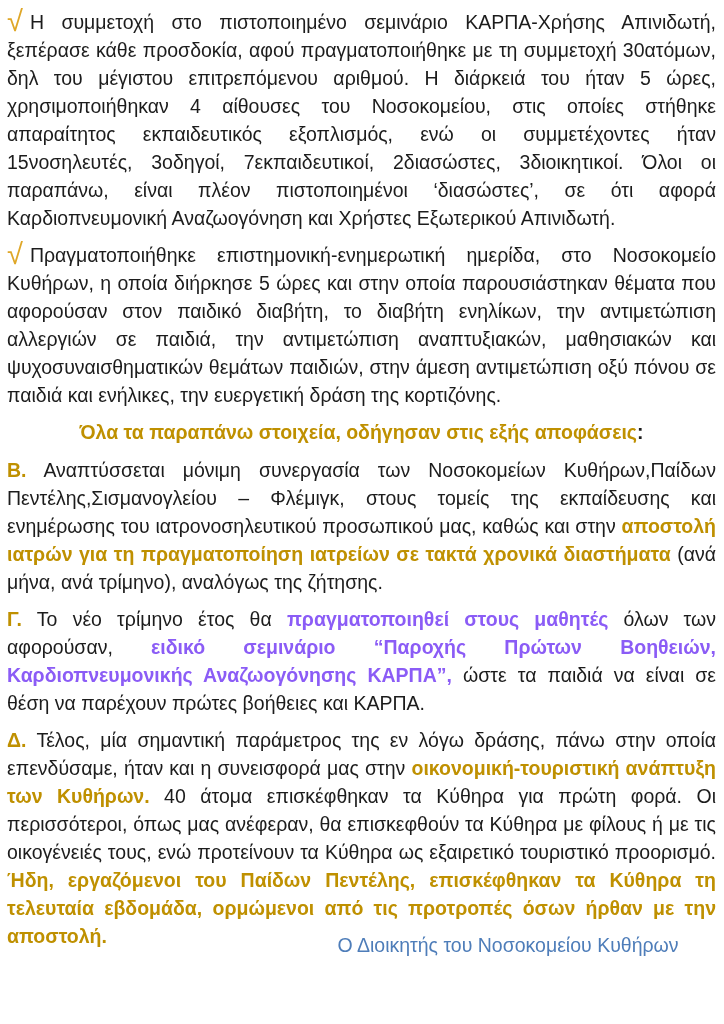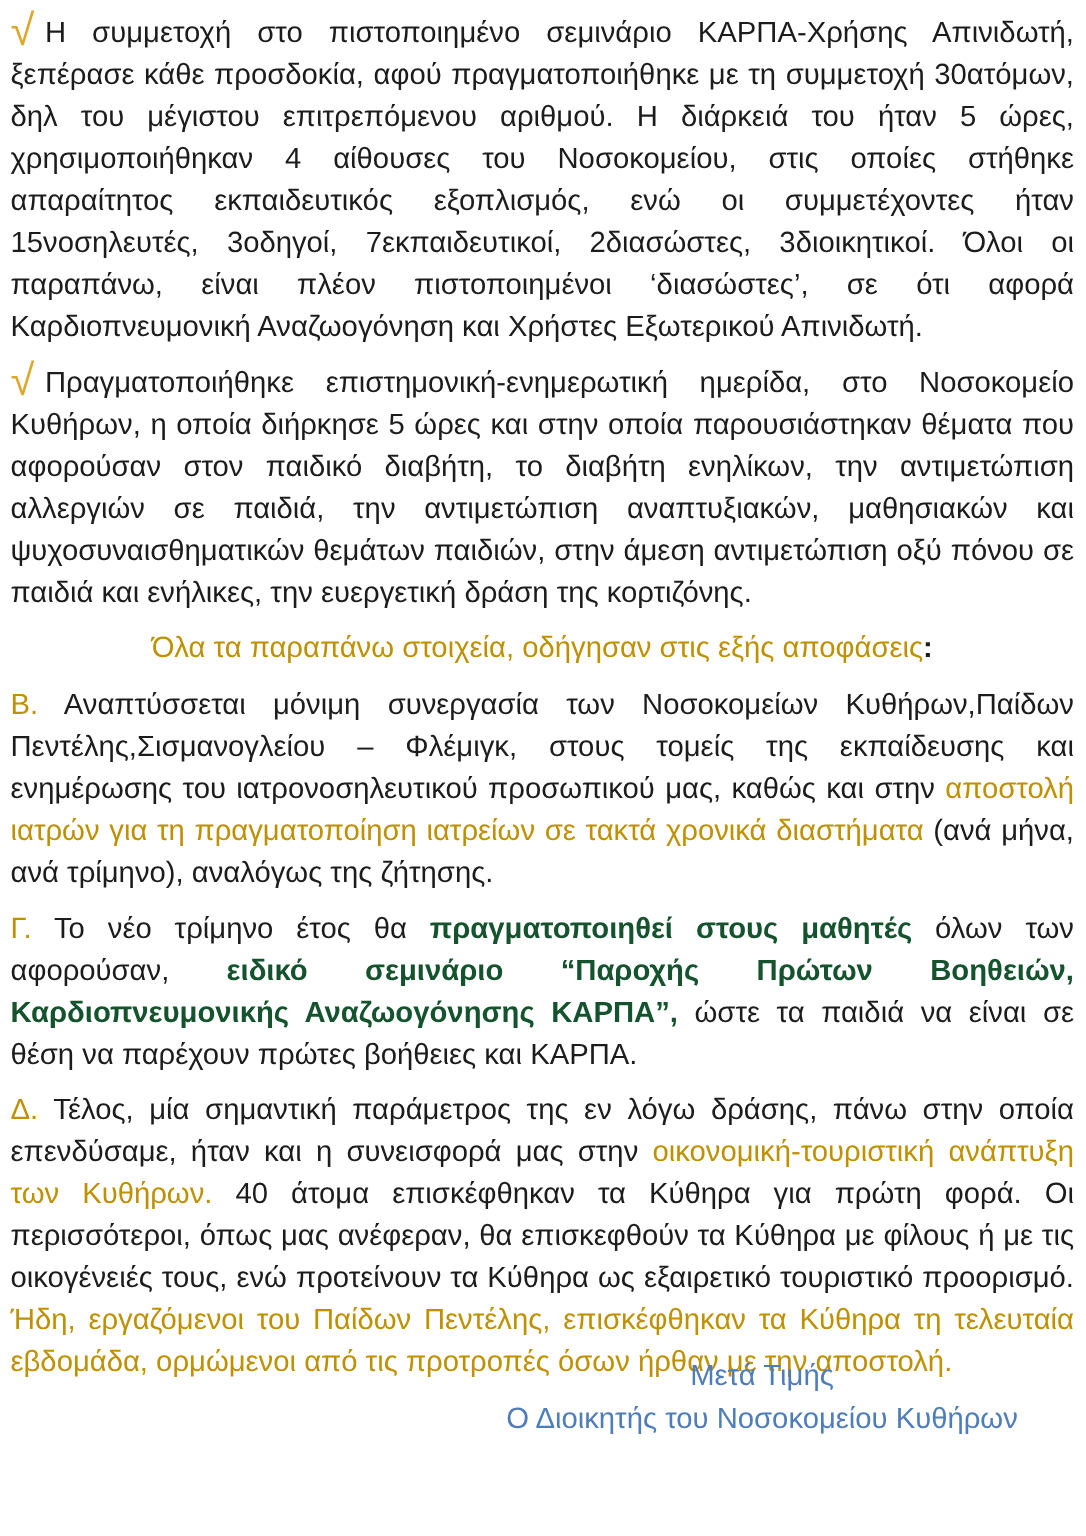--- a/index.html
+++ b/index.html
@@ -33,7 +33,7 @@
   }
   .gold {
     color: #BF9000;
-    font-weight: normal;
+    font-weight: bold;
   }
   .blue {
     color: #14532d;

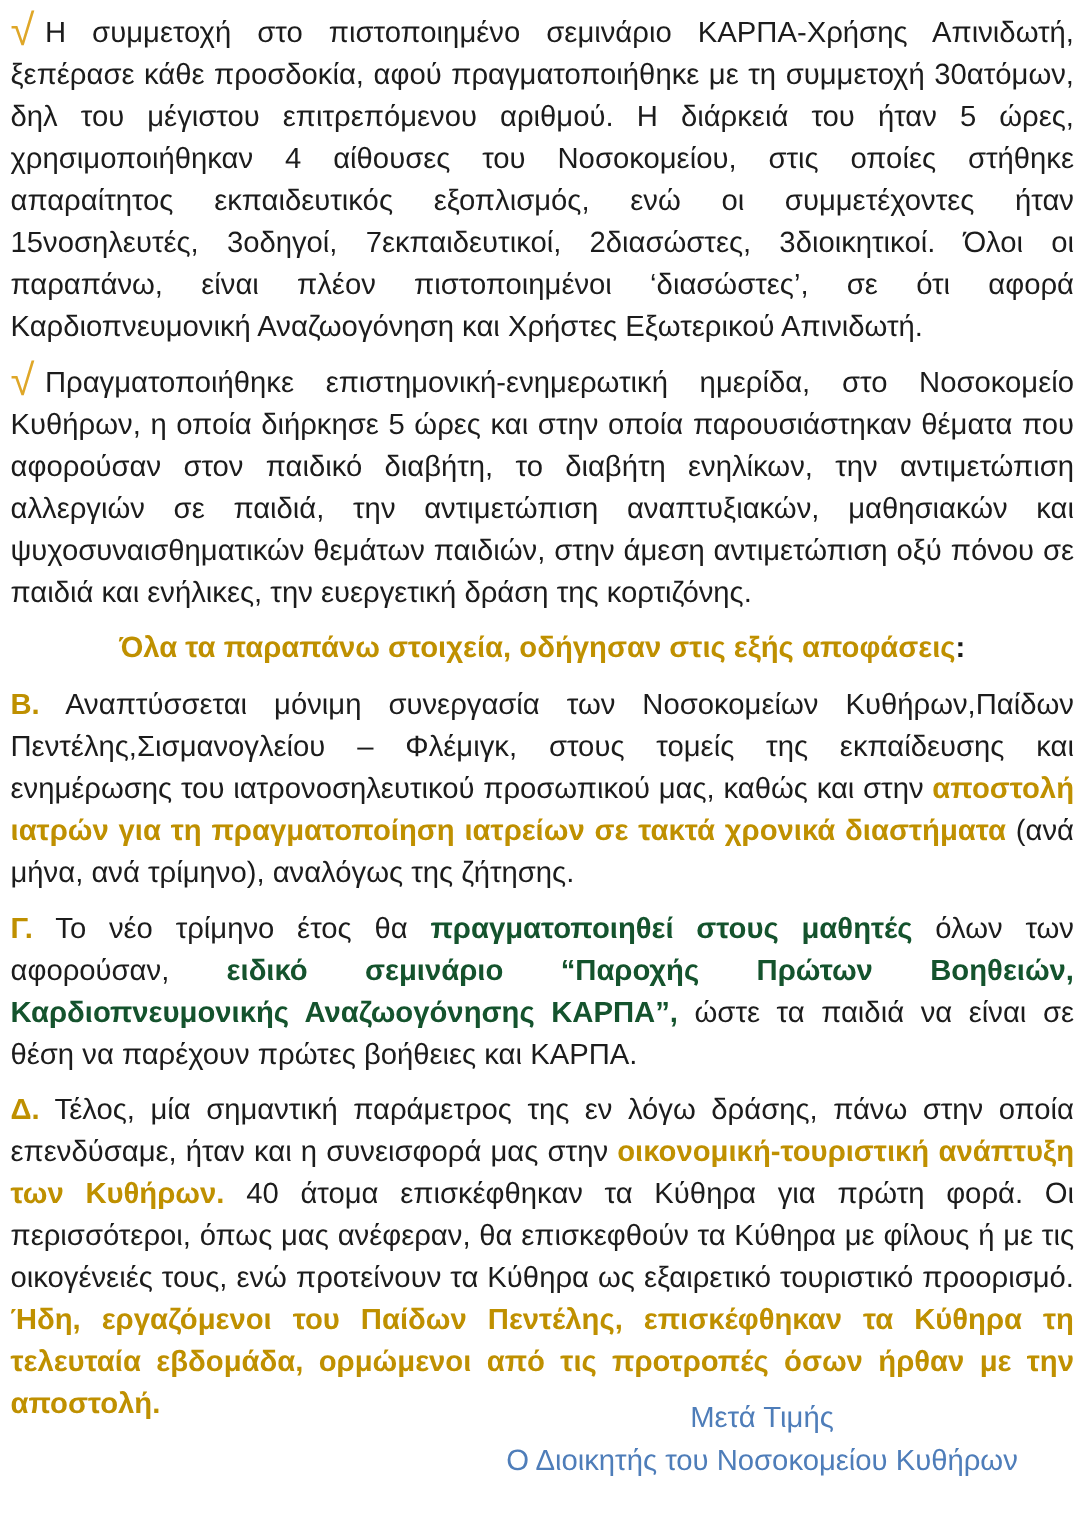--- a/index.html
+++ b/index.html
@@ -36,7 +36,7 @@
     font-weight: bold;
   }
   .blue {
-    color: #14532d;
+    color: #8b5cf6;
     font-weight: bold;
   }
   .heading {

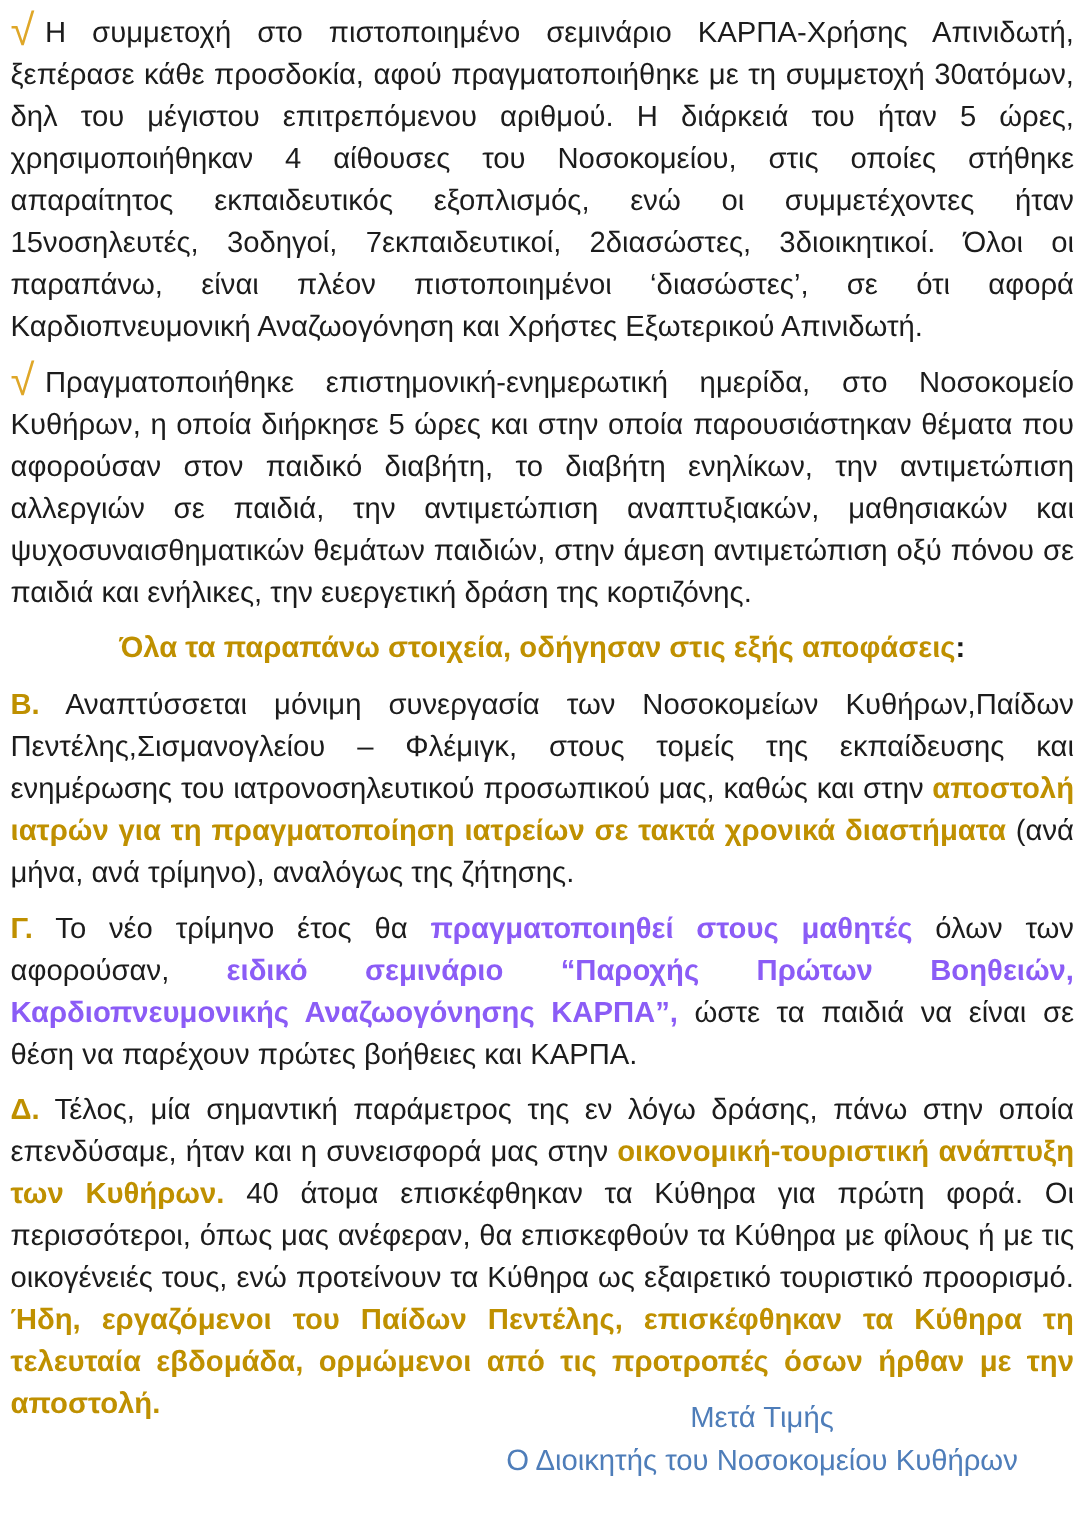--- a/index.html
+++ b/index.html
@@ -87,7 +87,6 @@
   </p>
 
   <div class="sig">
-    <div>Μετά Τιμής</div>
     <div>Ο Διοικητής του Νοσοκομείου Κυθήρων</div>
 
   </div>

